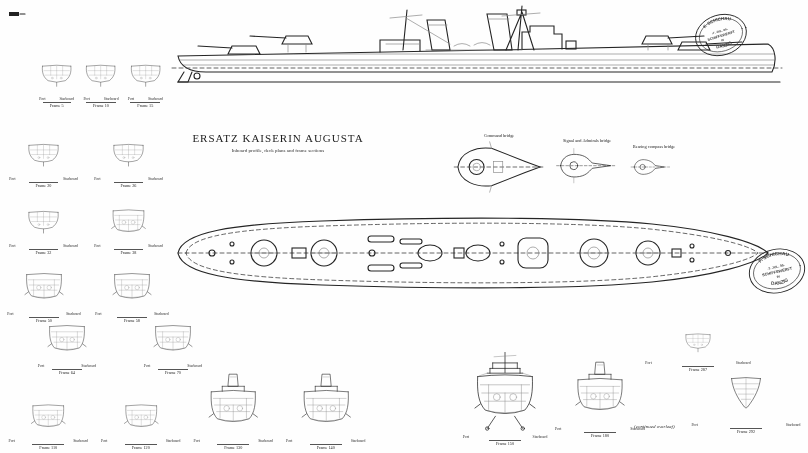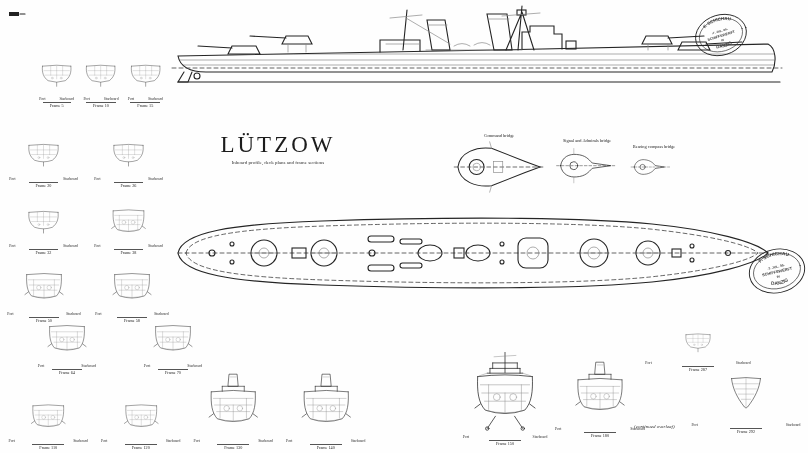--- a/index.html
+++ b/index.html
@@ -240,6 +240,7 @@
     </div>
 
   <div class="abs title">
+    <div class="kicker">ERSATZ KAISERIN AUGUSTA</div>
     <div class="name">LÜTZOW</div>
     <div class="sub">Inboard profile, deck plans and frame sections</div>
   </div>

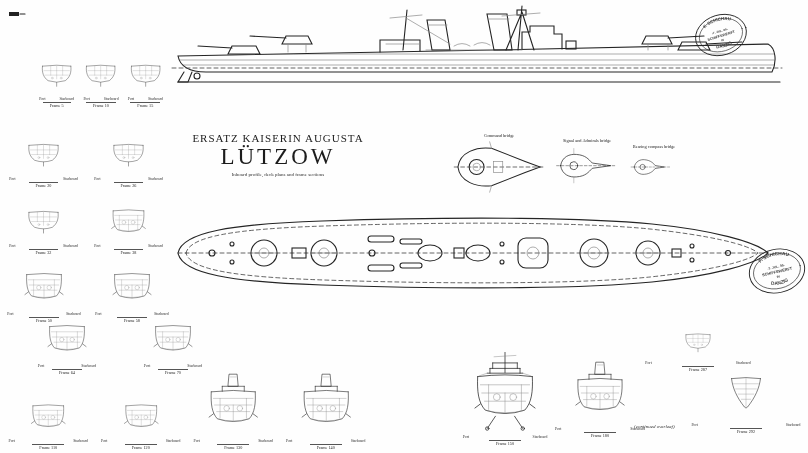--- a/index.html
+++ b/index.html
@@ -241,7 +241,6 @@
 
   <div class="abs title">
     <div class="kicker">ERSATZ KAISERIN AUGUSTA</div>
-    <div class="name">LÜTZOW</div>
     <div class="sub">Inboard profile, deck plans and frame sections</div>
   </div>
 

